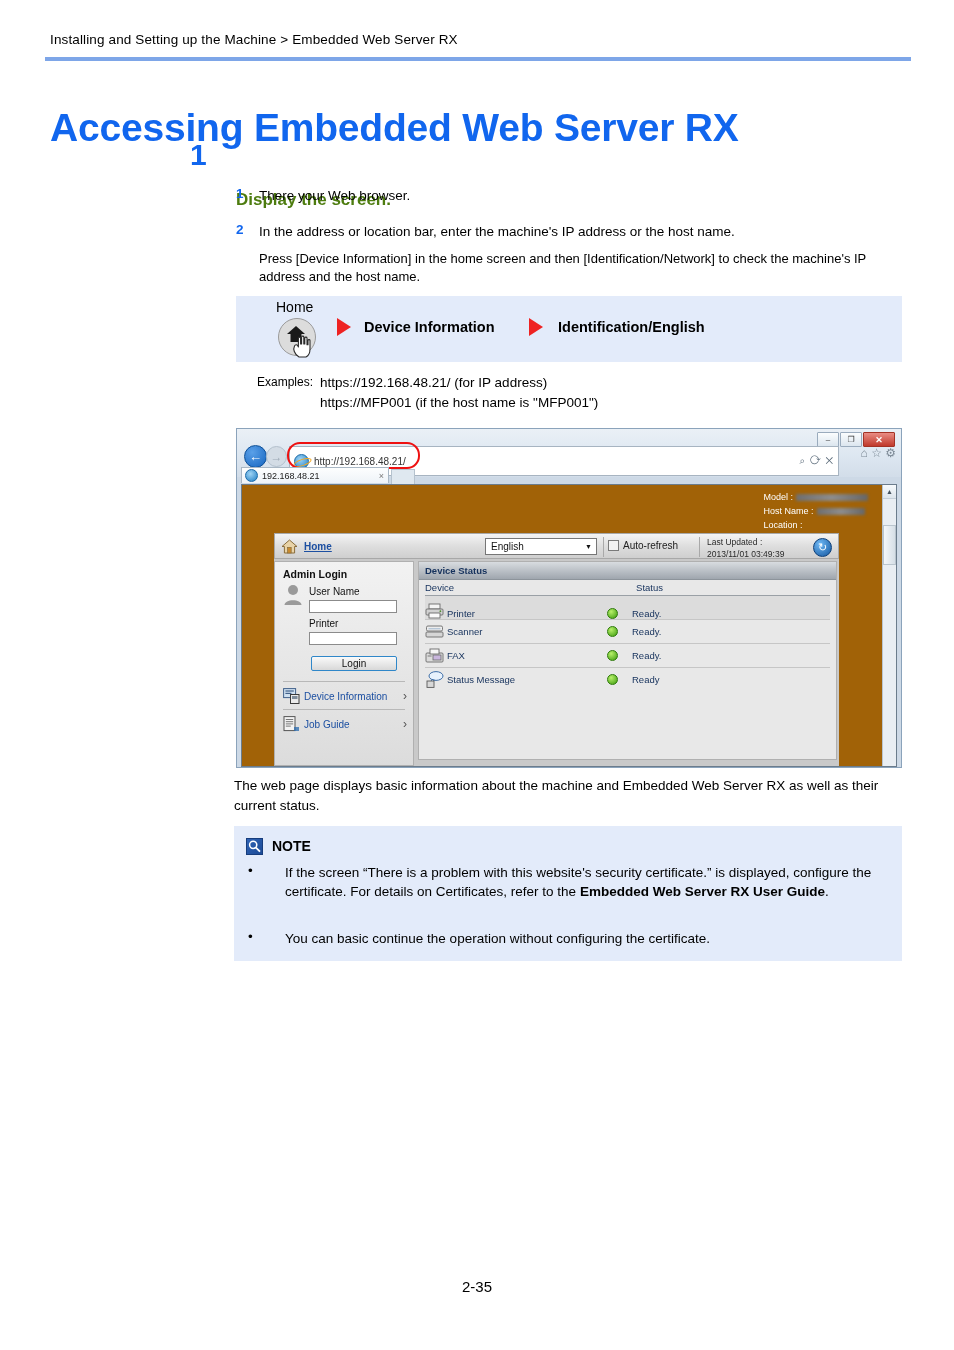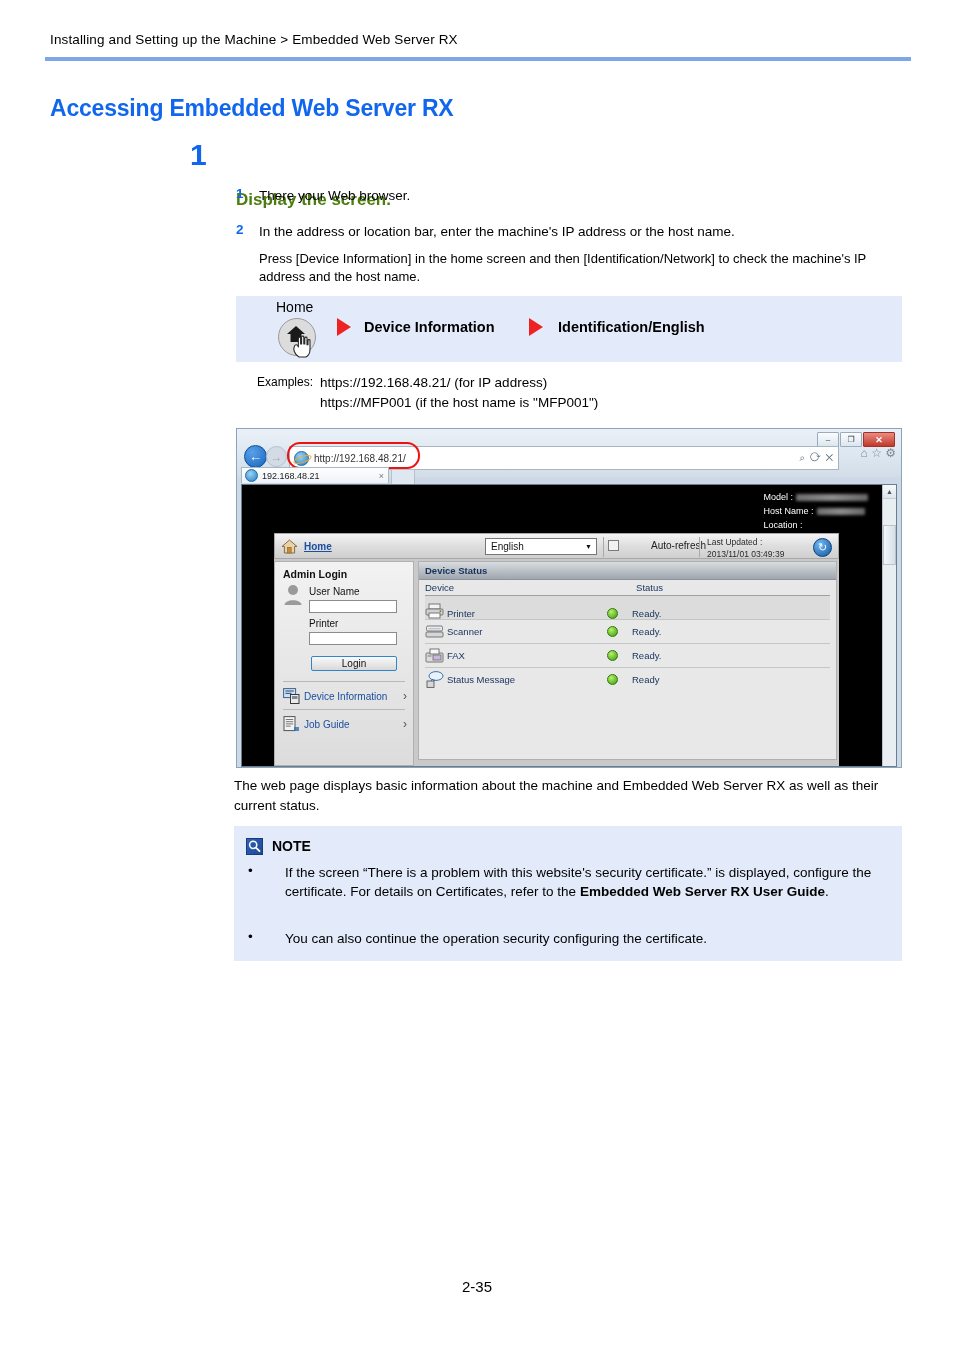--- a/index.html
+++ b/index.html
@@ -40,7 +40,7 @@
     position: absolute;
     left: 50px;
     top: 80px;
-    font-size: 23px;
+    font-size: 39px;
     font-weight: bold;
     color: #1166ee;
     letter-spacing: -0.2px;

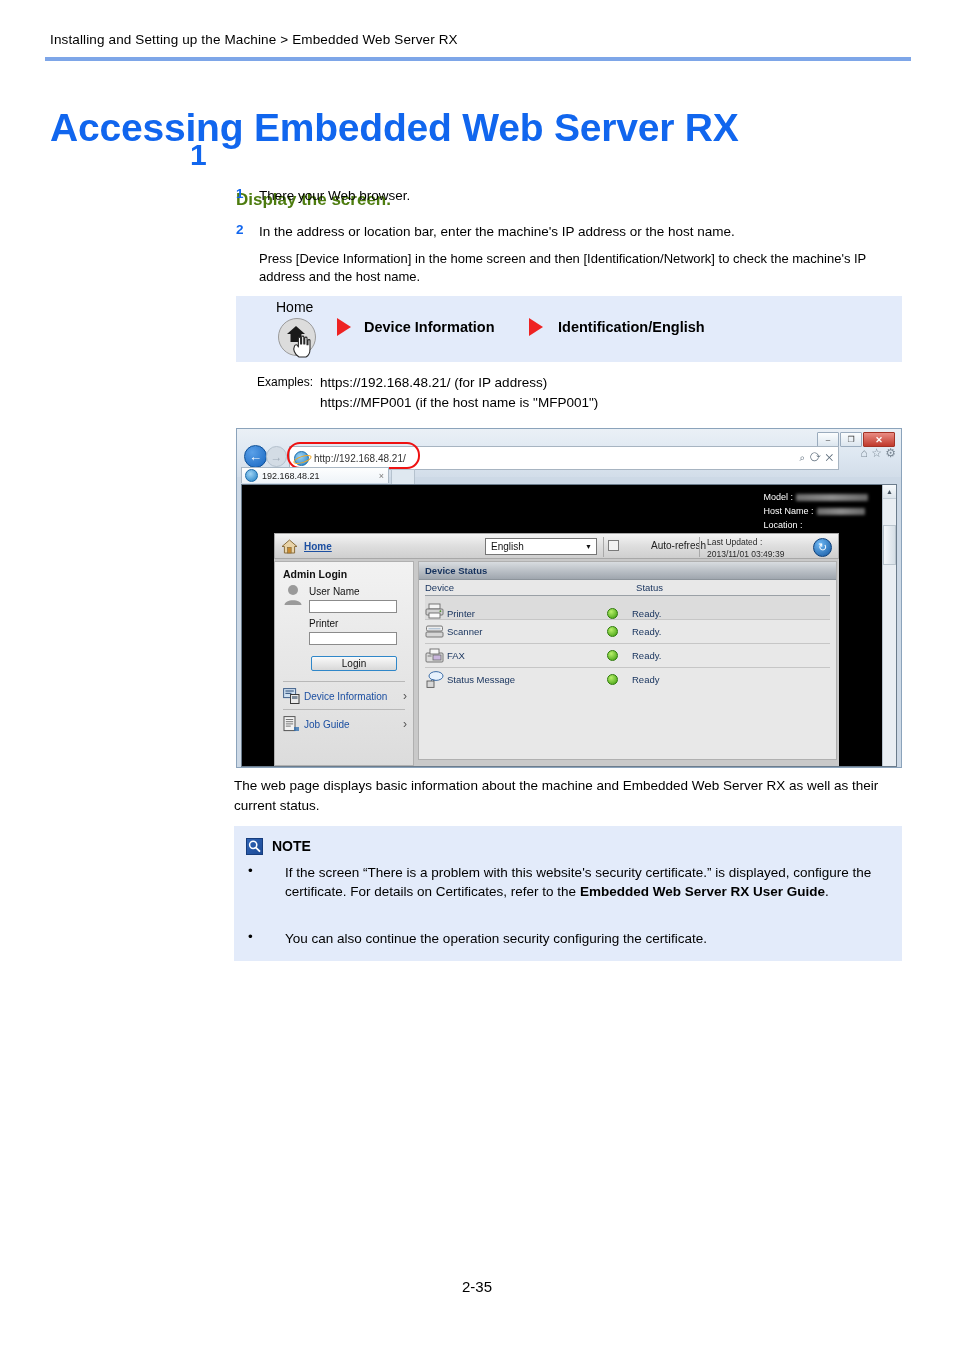--- a/index.html
+++ b/index.html
@@ -235,7 +235,7 @@
     position: absolute;
     left: 52px; top: 1px;
     right: 62px;
-    height: 24px;
+    height: 30px;
     background: #ffffff;
     border: 1px solid #a7b4c1;
     display: flex;

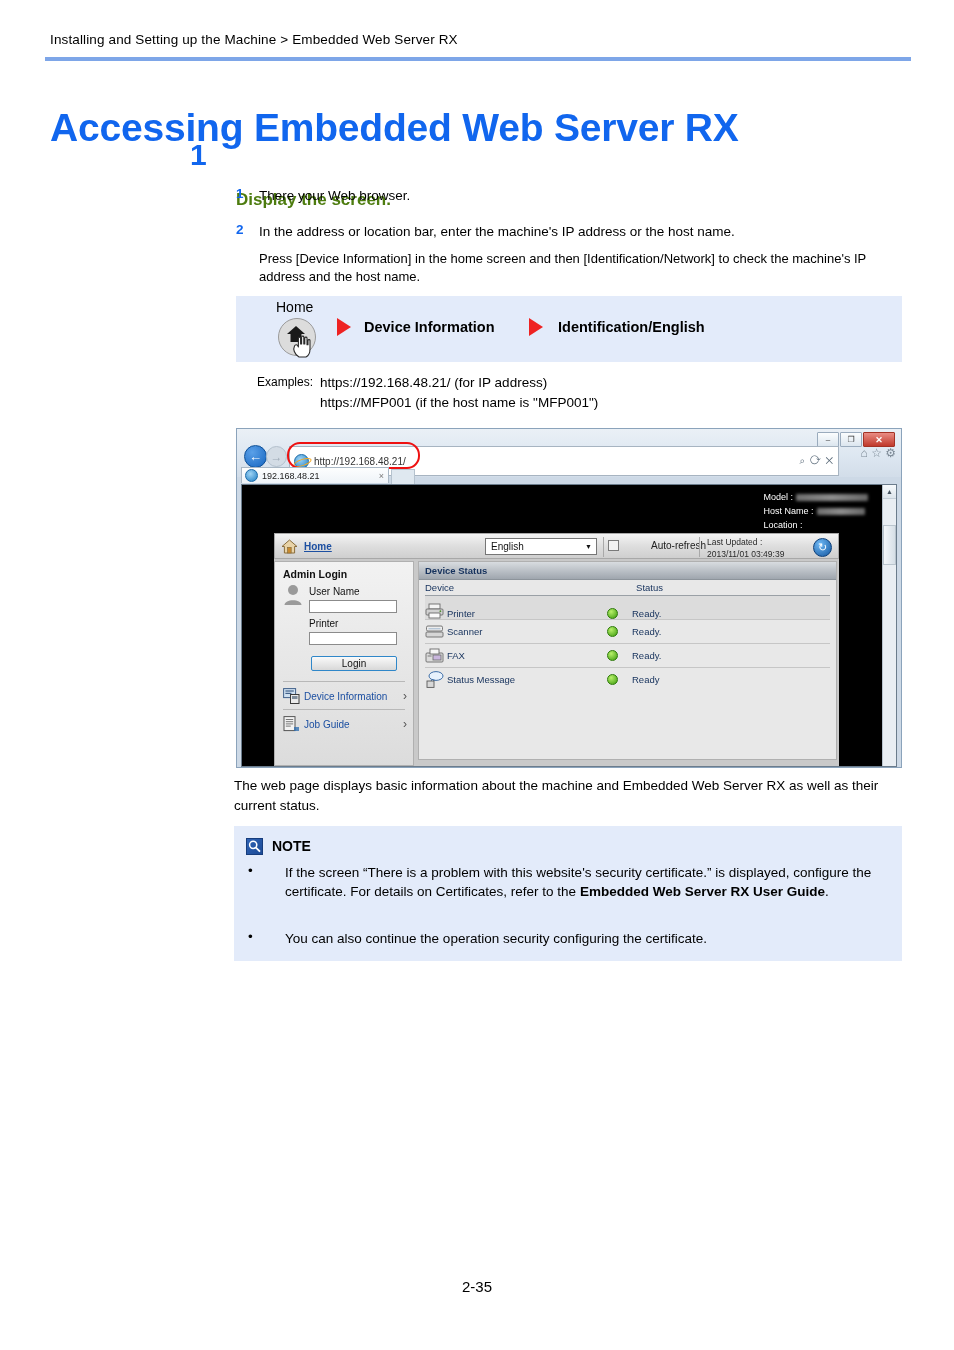--- a/index.html
+++ b/index.html
@@ -337,7 +337,7 @@
     position: absolute;
     left: 4px; top: 55px;
     right: 4px; bottom: 0px;
-    background: #000000;
+    background: #a16207;
     border: 1px solid #6b7c8c;
     box-sizing: border-box;
     overflow: hidden;

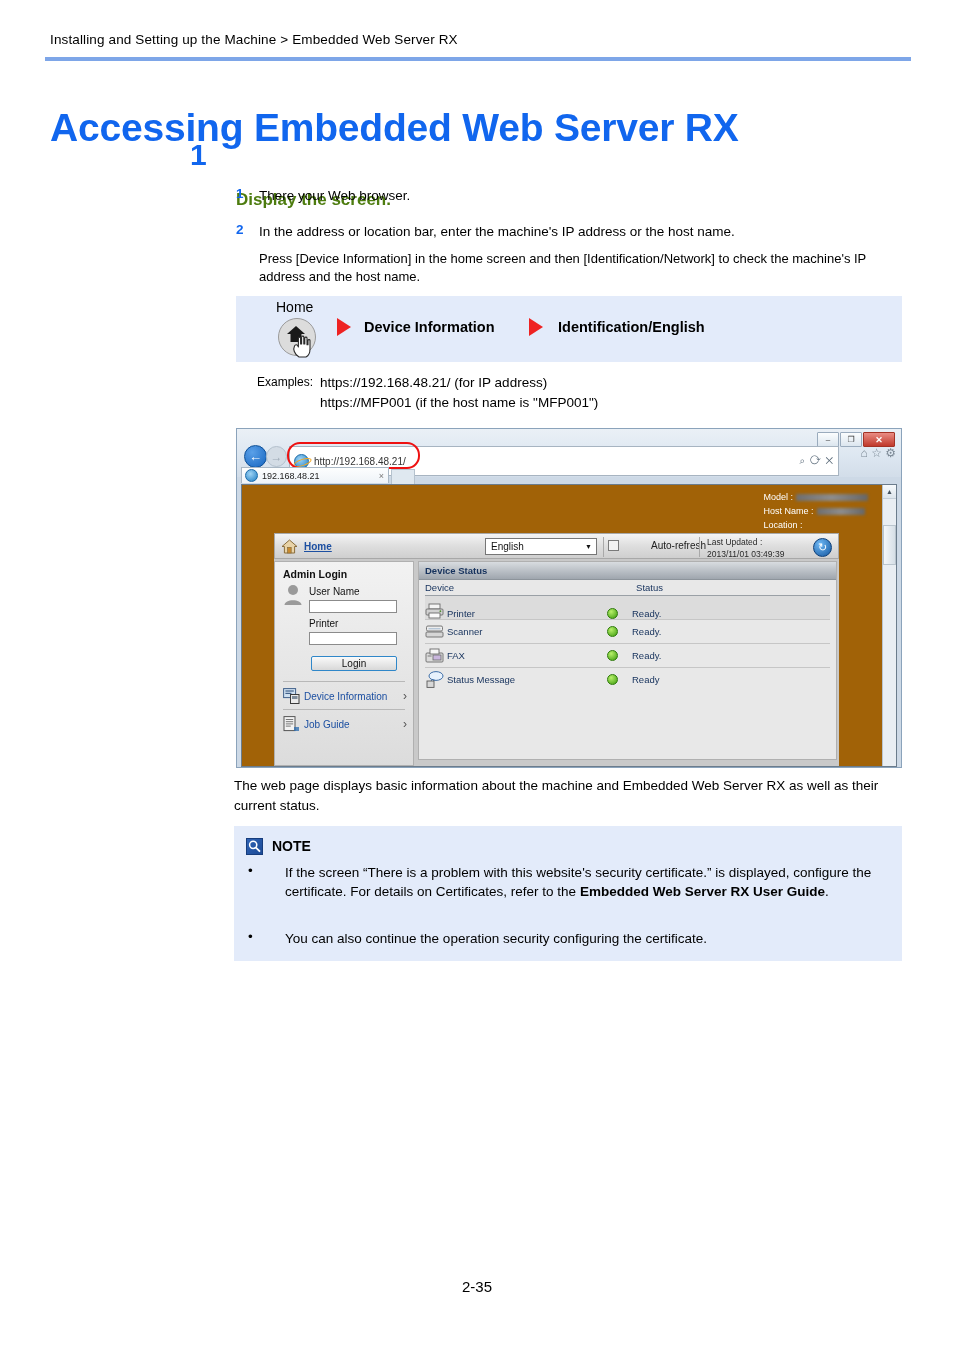--- a/index.html
+++ b/index.html
@@ -428,7 +428,6 @@
     display: flex; 
     font-size: 10px;
     color: #222;
-    gap: 28px;
   }
   .cb {
     width: 9px; height: 9px;

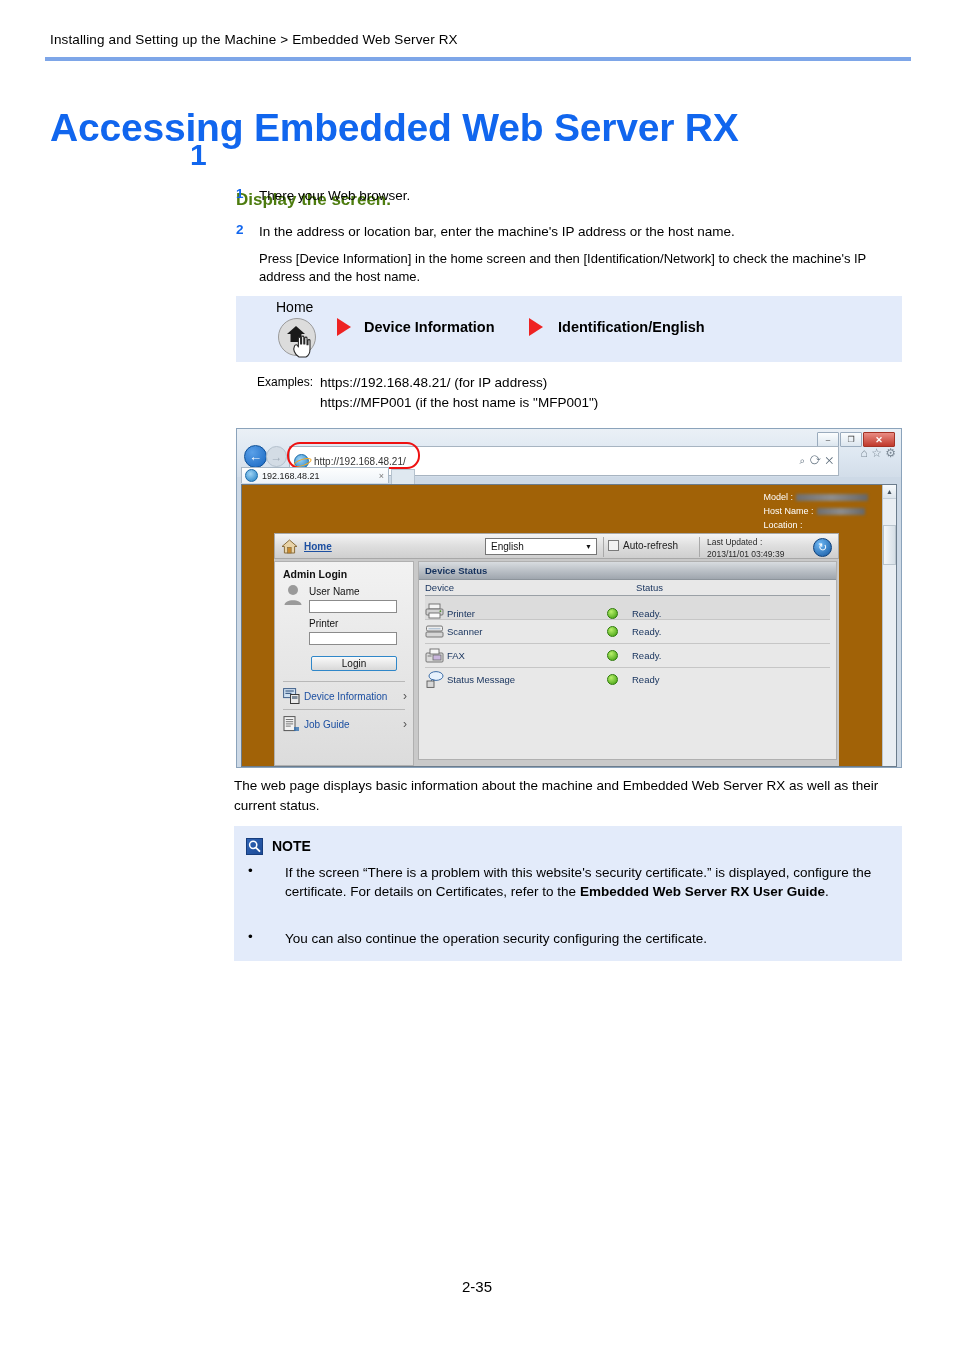--- a/index.html
+++ b/index.html
@@ -876,7 +876,7 @@
 
 <div class="note-bullet nb2">•</div>
 <div class="note-text nt2">
-  <span>You can also continue the operation security configuring the certificate.</span>
+  <span>You can basic continue the operation without configuring the certificate.</span>
 </div>
 
 <div class="page-footer">2-35</div>

